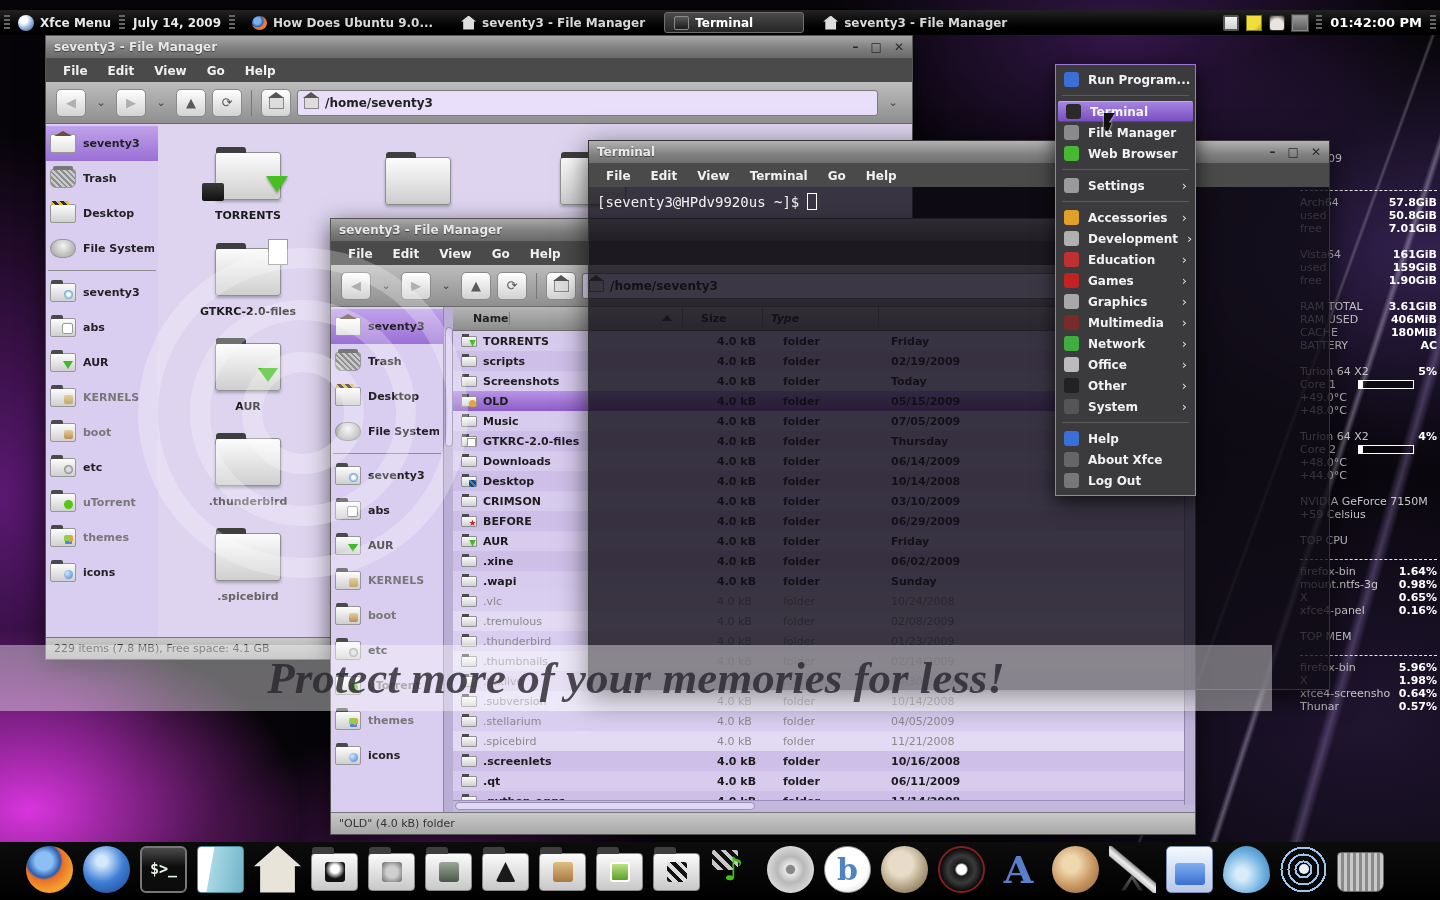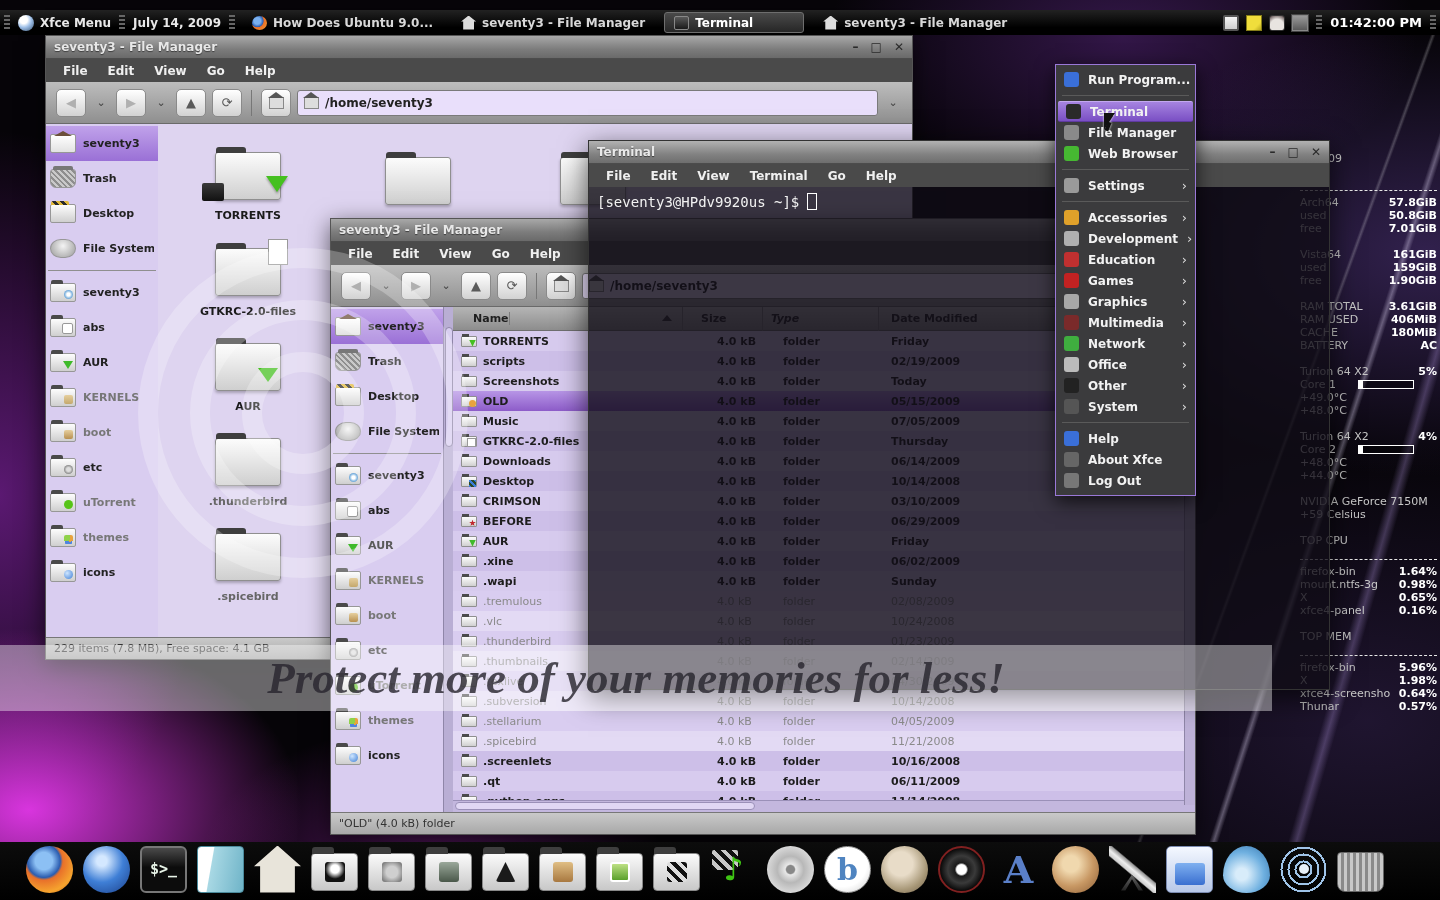--- a/index.html
+++ b/index.html
@@ -755,7 +755,6 @@
         <span><span>Name</span><i class="sort-caret"></i></span>
         <span class="h-size">Size</span>
         <span class="h-type">Type</span>
-        <span class="h-date">Date Modified</span>
       </div>
       <div class="rows">
 

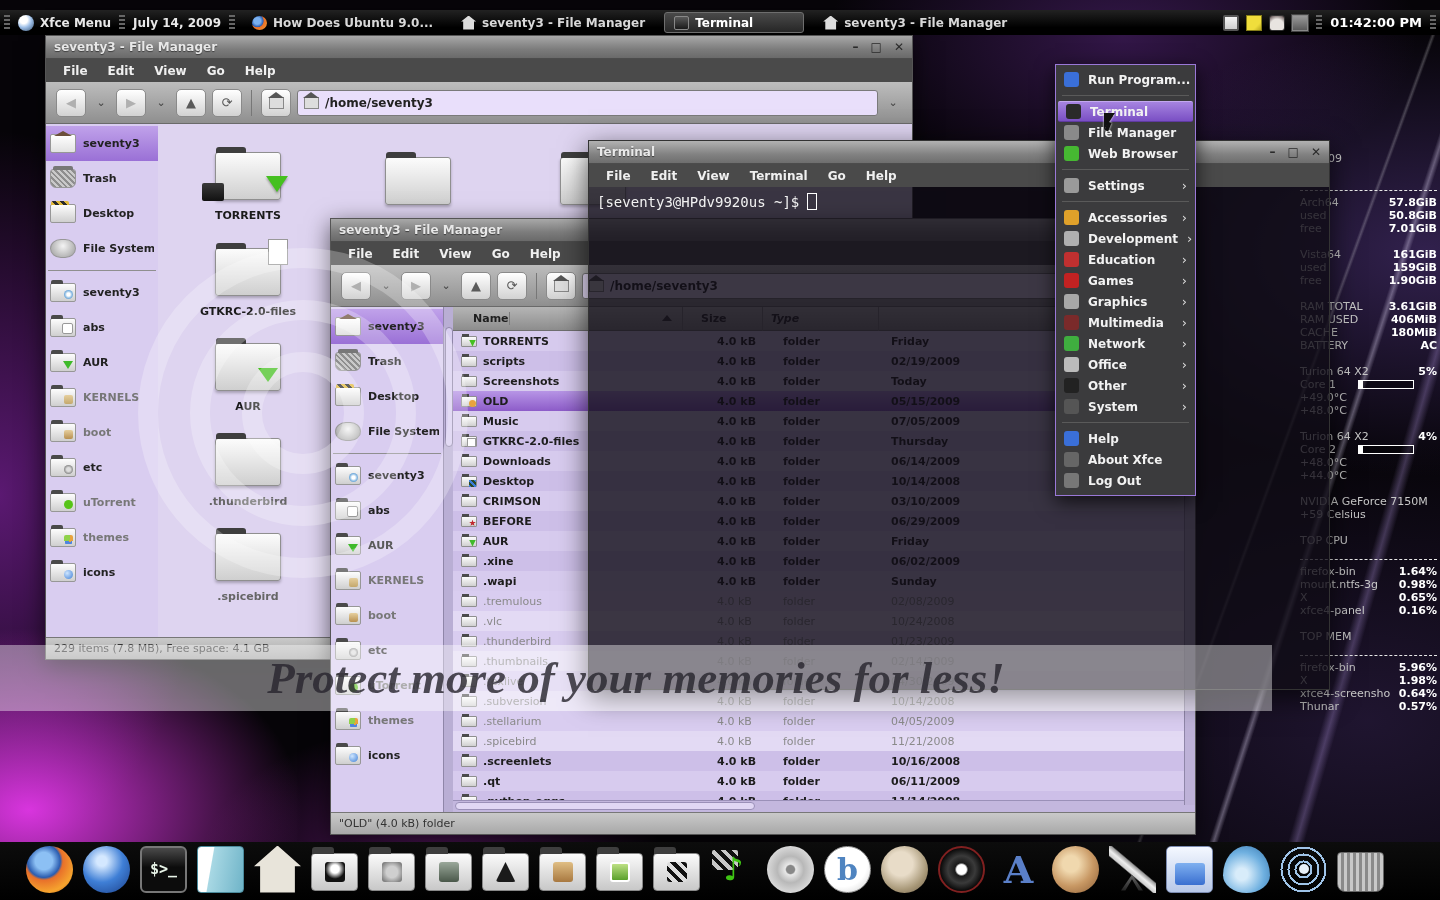--- a/index.html
+++ b/index.html
@@ -891,21 +891,21 @@
           <div class="lrow dim">
             <span class="cell c-name">
               <span class="r-ic"></span>
+              <span>.vlc</span>
+            </span>
+            <span class="cell c-size">4.0 kB</span>
+            <span class="cell c-type">folder</span>
+            <span class="cell c-date">10/24/2008</span>
+          </div>
+
+          <div class="lrow dim">
+            <span class="cell c-name">
+              <span class="r-ic"></span>
               <span>.tremulous</span>
             </span>
             <span class="cell c-size">4.0 kB</span>
             <span class="cell c-type">folder</span>
             <span class="cell c-date">02/08/2009</span>
-          </div>
-
-          <div class="lrow dim">
-            <span class="cell c-name">
-              <span class="r-ic"></span>
-              <span>.vlc</span>
-            </span>
-            <span class="cell c-size">4.0 kB</span>
-            <span class="cell c-type">folder</span>
-            <span class="cell c-date">10/24/2008</span>
           </div>
 
           <div class="lrow dim">

